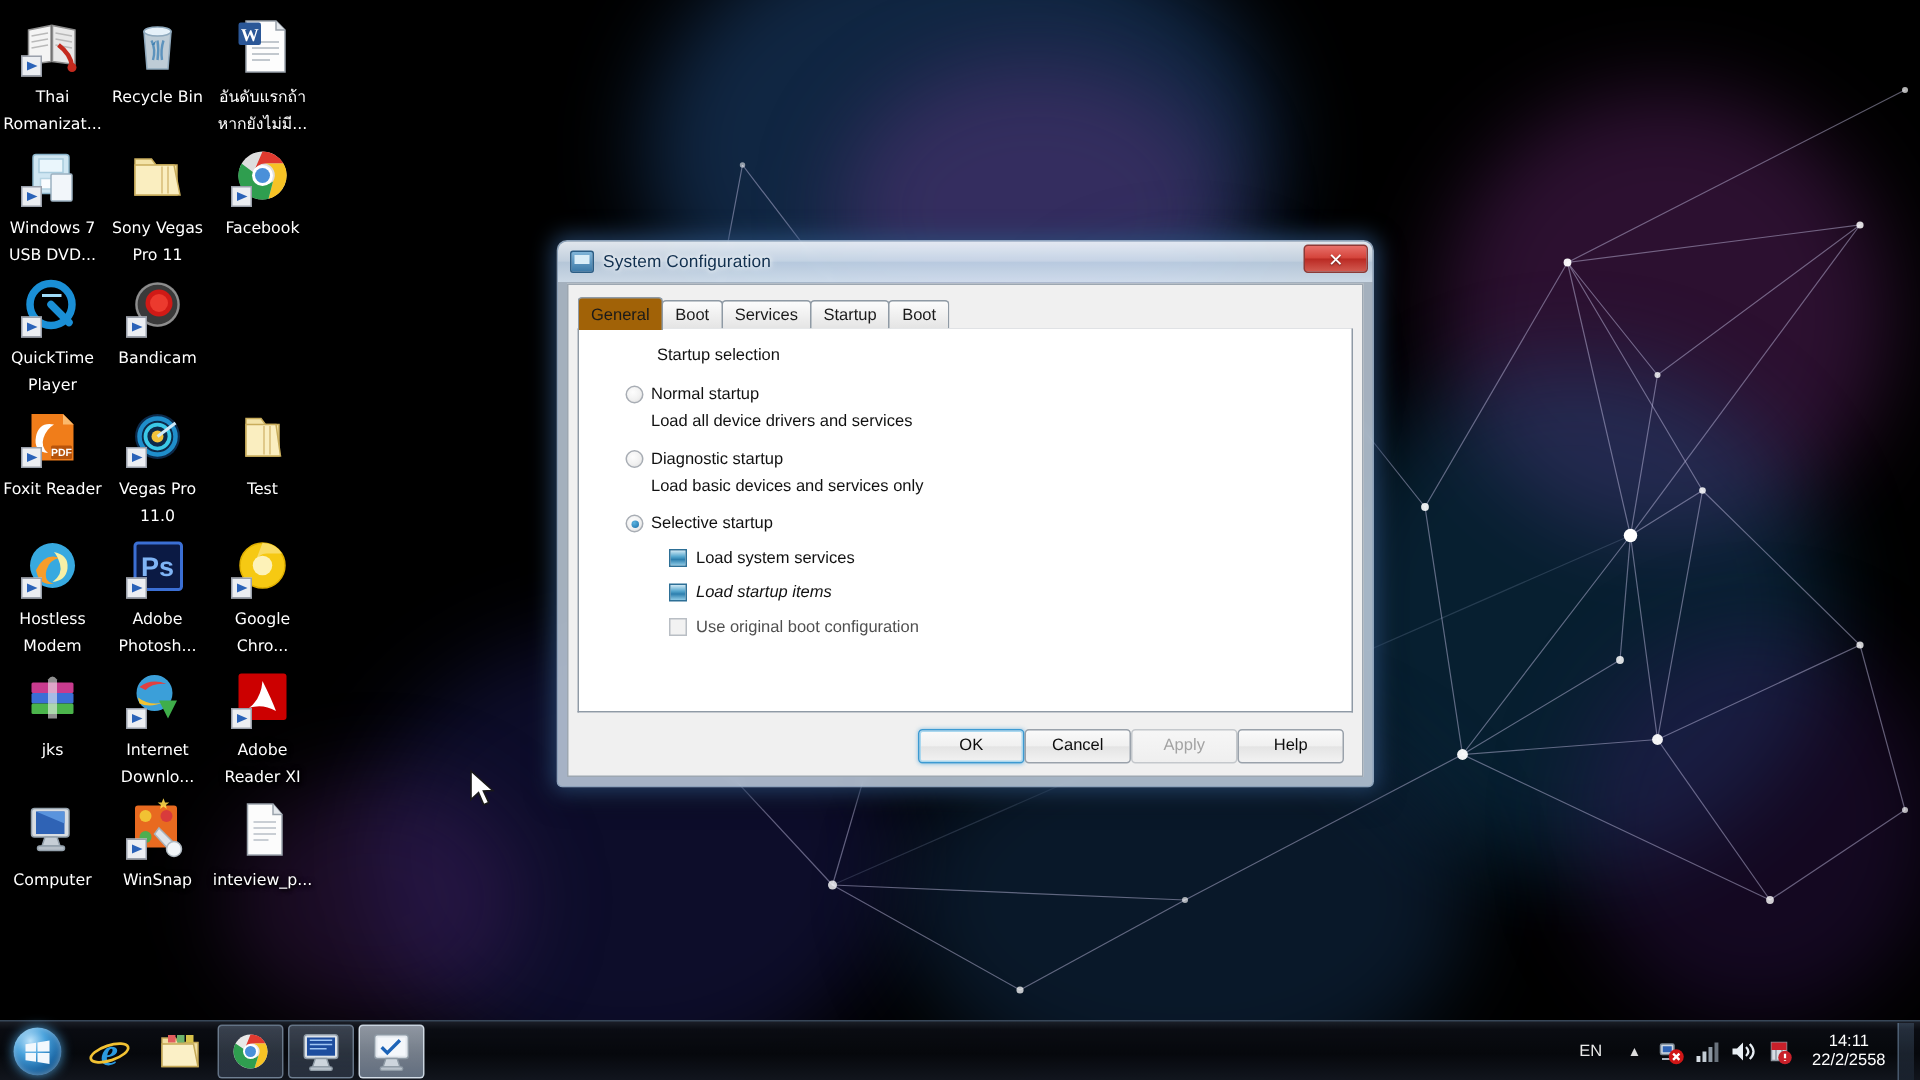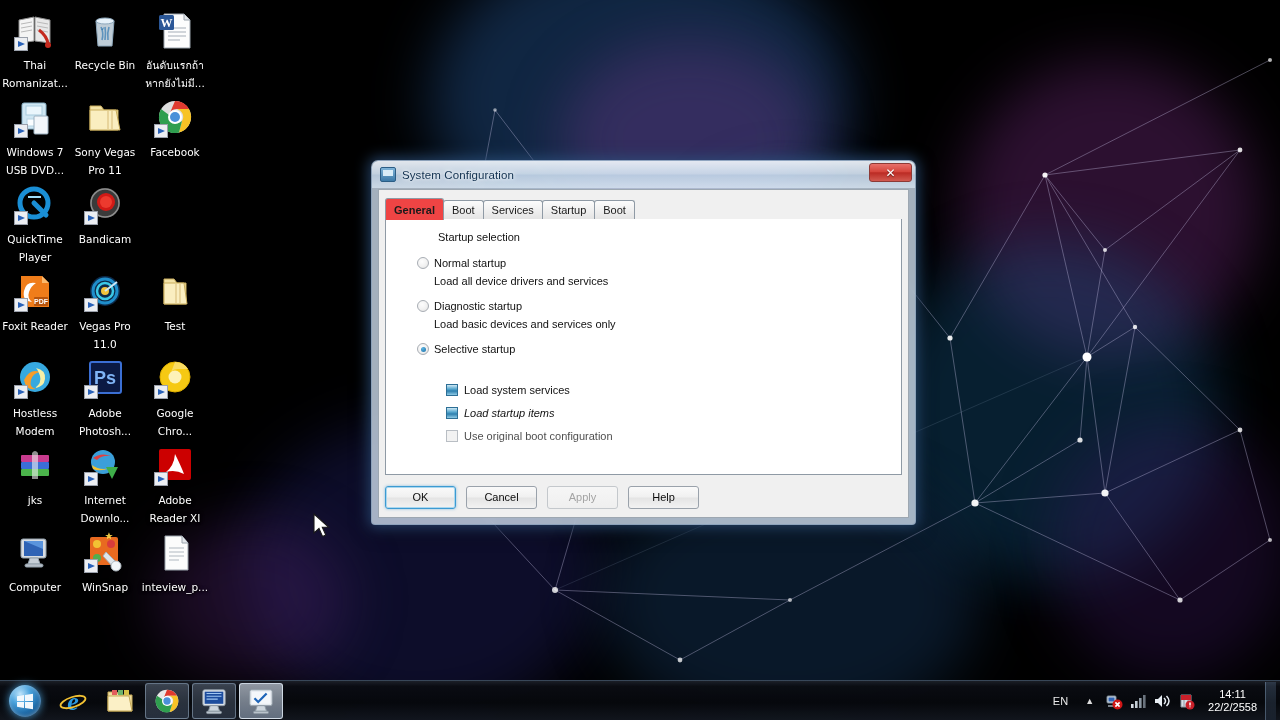--- a/index.html
+++ b/index.html
@@ -147,11 +147,11 @@
   }
   .tab.active {
     height: 22px;
-    background: #ef4444;
+    background: #a16207;
     position: relative;
     z-index: 2;
     margin-bottom: -1px;
-    font-weight: bold;
+    font-weight: normal;
   }
   #tab-panel {
     position: absolute;

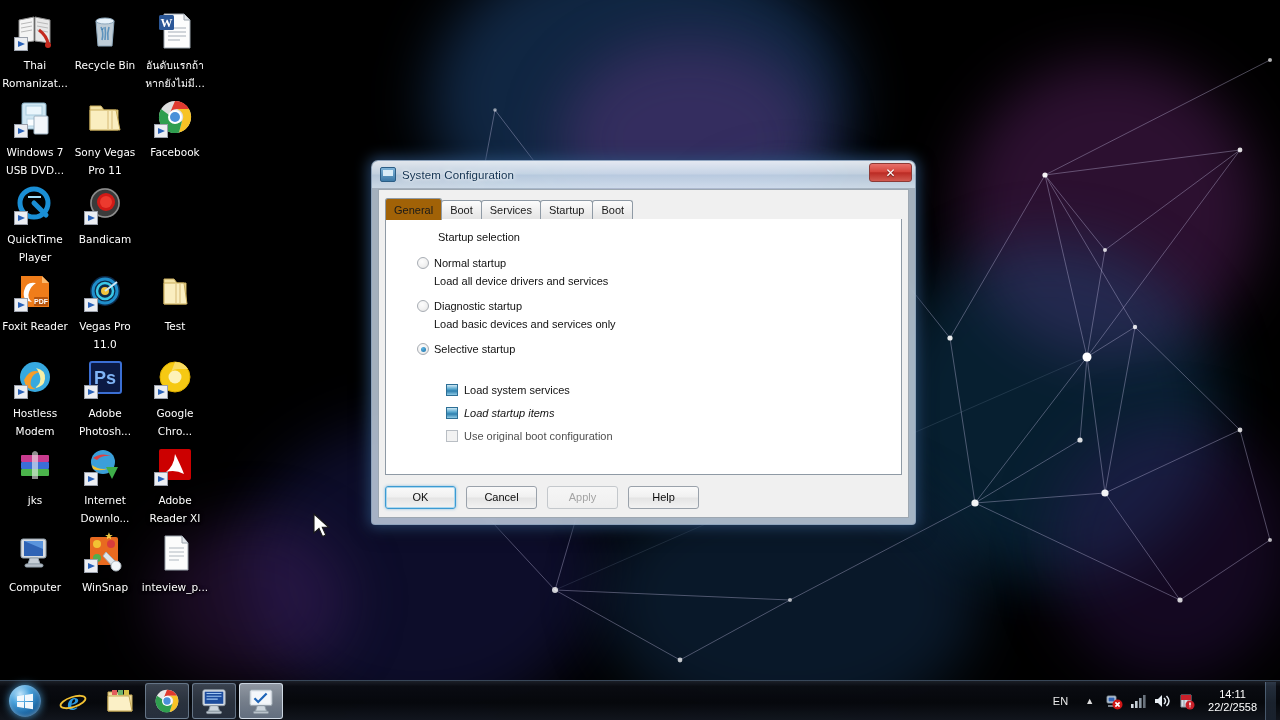--- a/index.html
+++ b/index.html
@@ -195,7 +195,6 @@
     display: flex; align-items: center;
     font-size: 11px; color: #111;
     cursor: default;
-    margin-top: 18px;
   }
   .cbox {
     width: 12px; height: 12px;

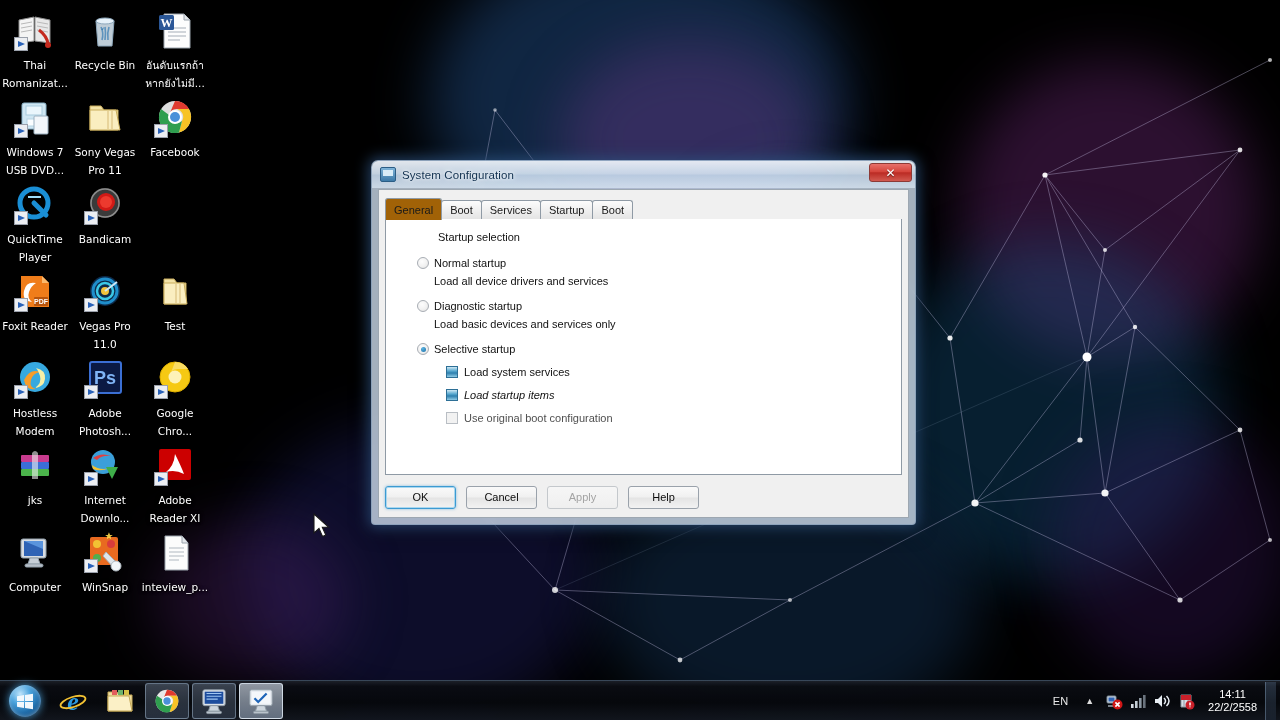--- a/index.html
+++ b/index.html
@@ -217,8 +217,8 @@
     left: 6px; right: 6px; bottom: 8px;
     height: 24px;
     display: flex;
+    justify-content: flex-end;
     align-items: center;
-    gap: 10px;
     padding-right: 6px;
   }
   .btn {

